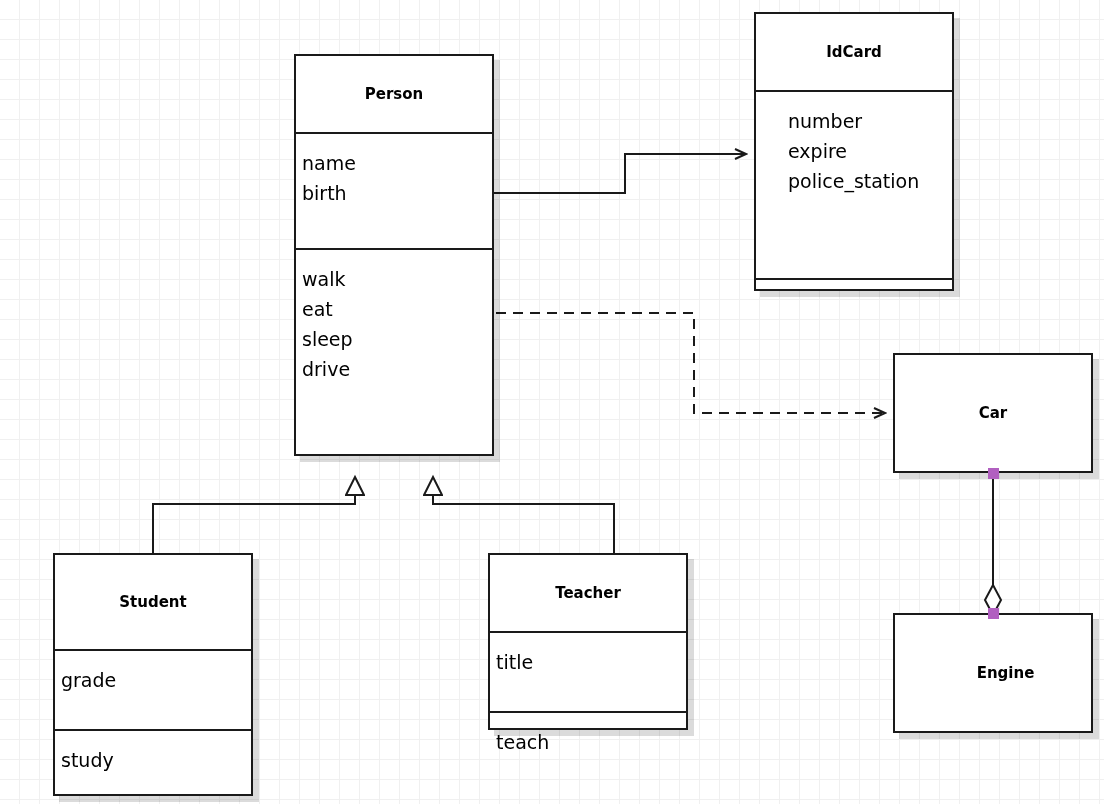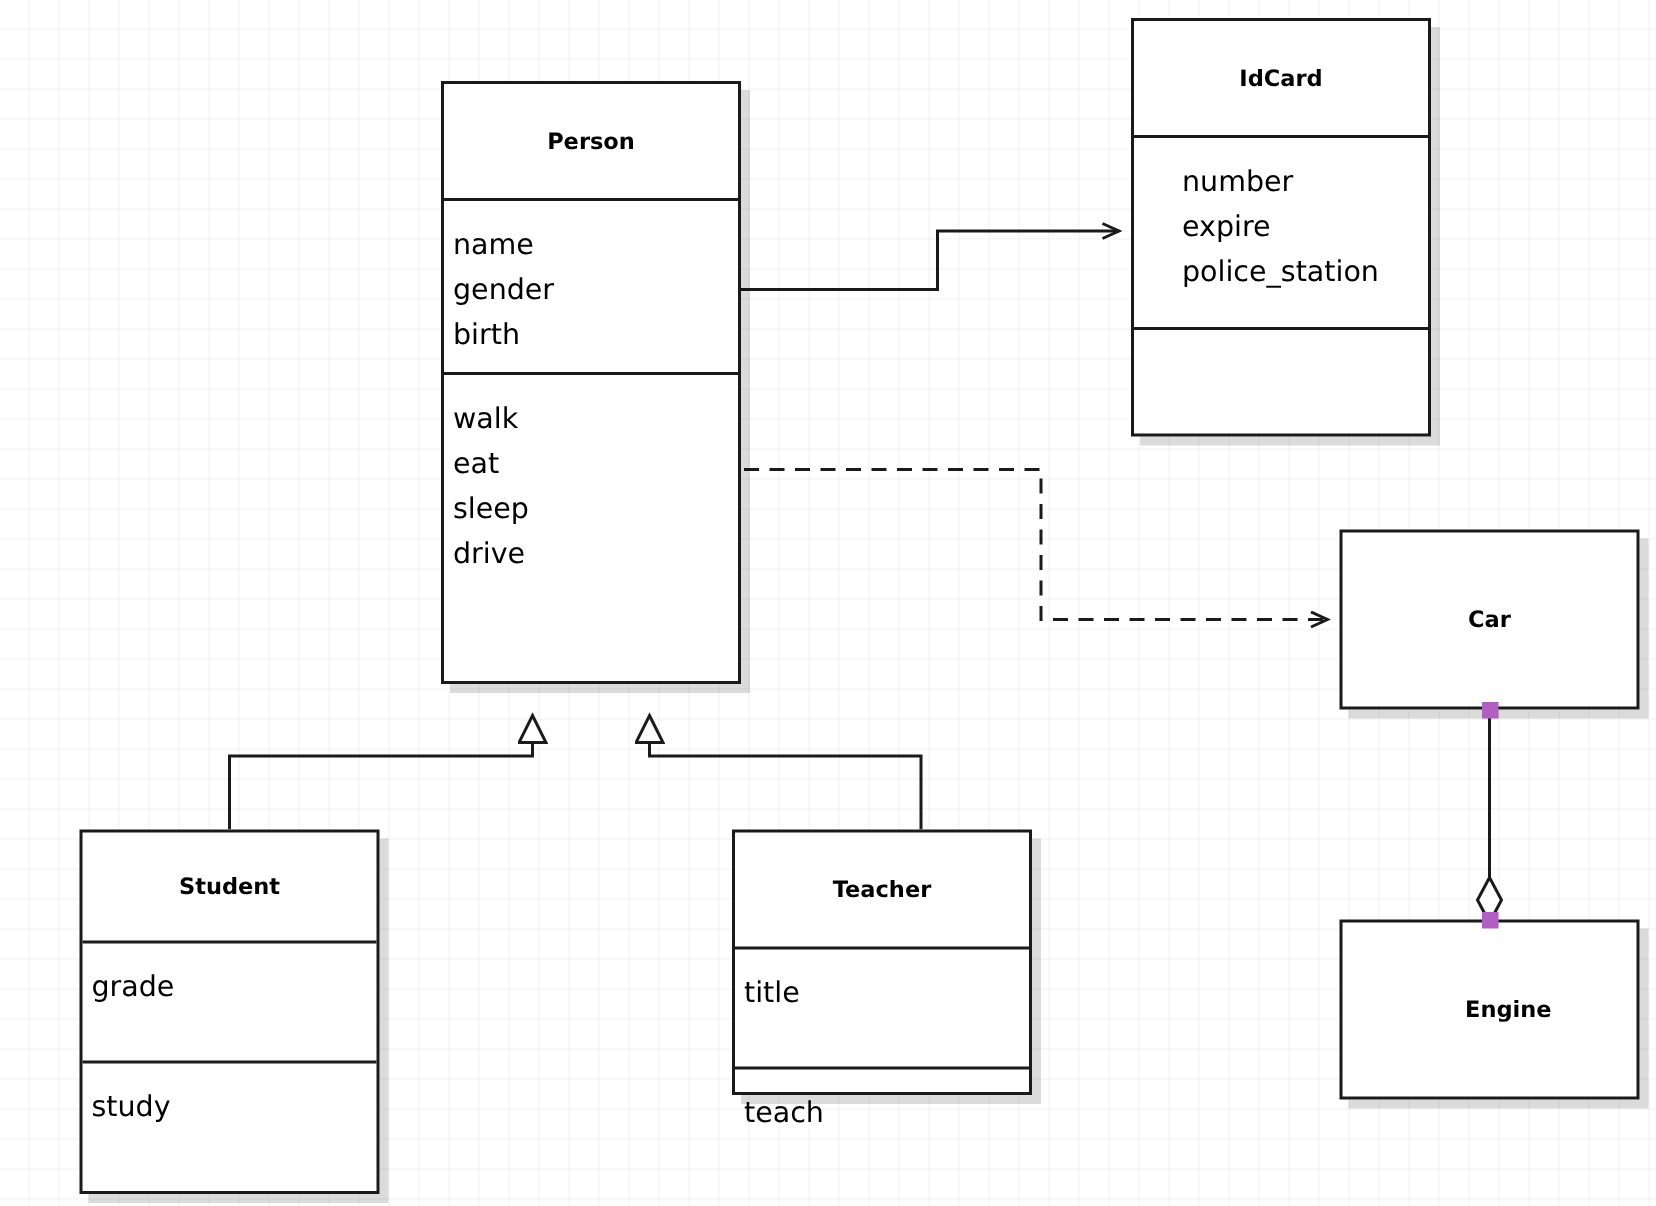--- a/index.html
+++ b/index.html
@@ -114,7 +114,7 @@
 
   <div class="uml-class" style="left:754px; top:12px; width:200px; height:279px;">
     <div class="cls-name" style="height:76px;">IdCard</div>
-    <div class="cls-compartment" style="height:128px;padding-left:32px;">
+    <div class="cls-compartment" style="height:188px;padding-left:32px;">
       <div class="row">number</div>
       <div class="row">expire</div>
       <div class="row">police_station</div>

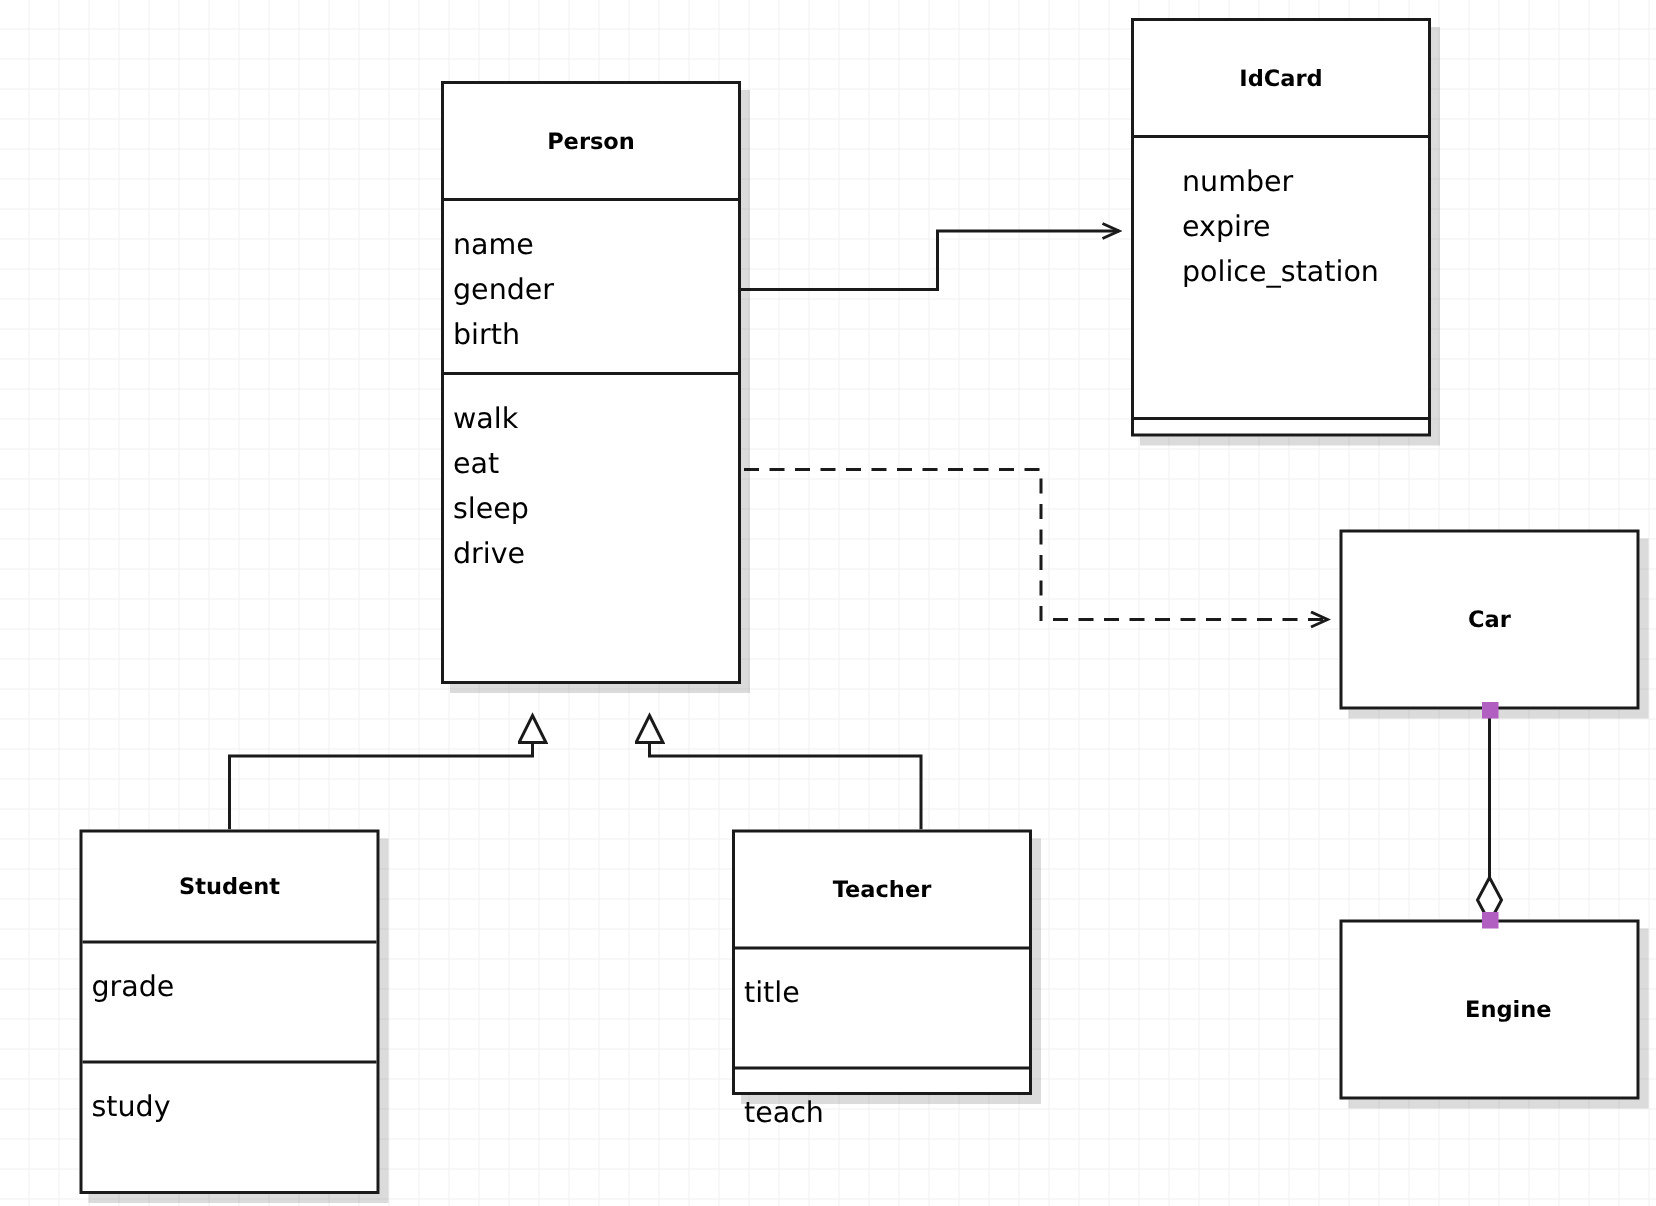--- a/index.html
+++ b/index.html
@@ -101,7 +101,6 @@
     <div class="cls-name" style="height:76px;">Person</div>
     <div class="cls-compartment" style="height:116px;">
       <div class="row">name</div>
-      <div class="row">gender</div>
       <div class="row">birth</div>
     </div>
     <div class="cls-compartment" style="height:auto;">

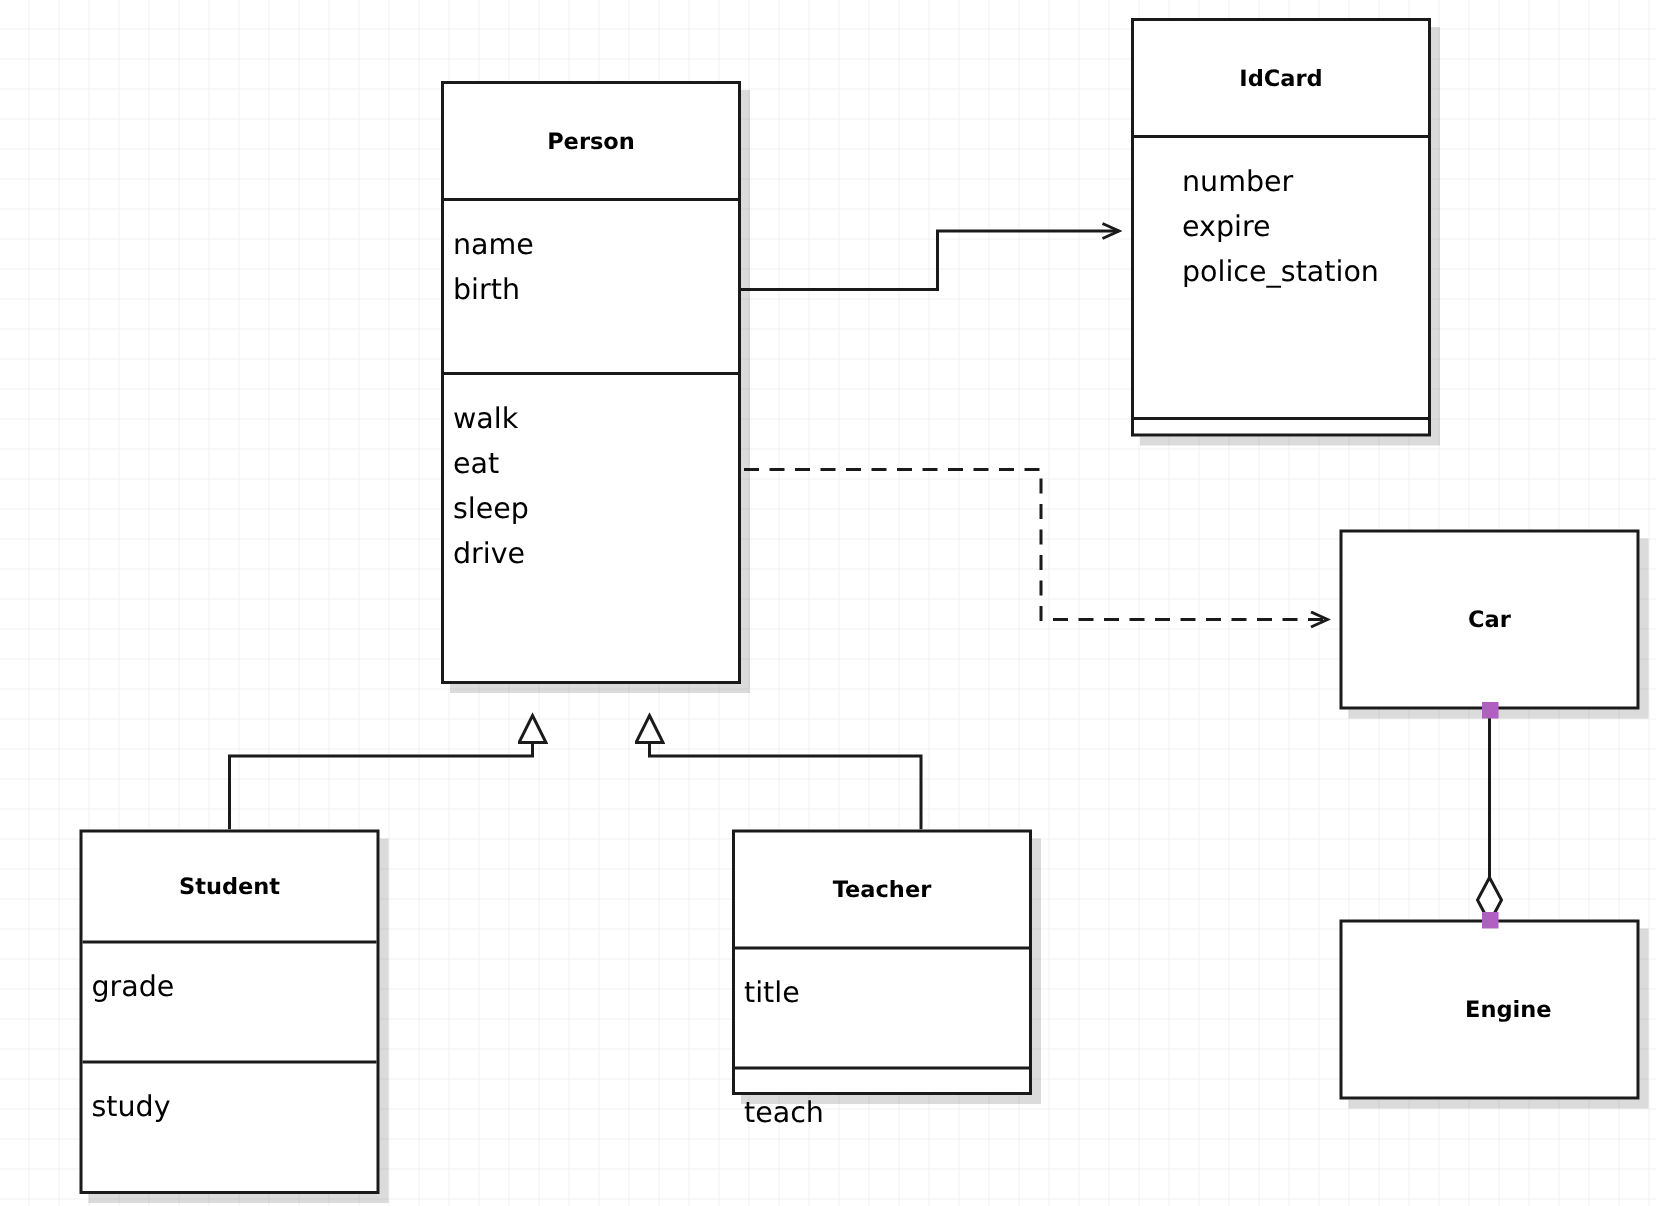--- a/index.html
+++ b/index.html
@@ -130,7 +130,7 @@
   </div>
 
   <div class="uml-class" style="left:53px; top:553px; width:200px; height:243px;">
-    <div class="cls-name" style="height:72px;">Student</div>
+    <div class="cls-name" style="height:94px;">Student</div>
     <div class="cls-compartment" style="height:80px;">
       <div class="row">grade</div>
     </div>

